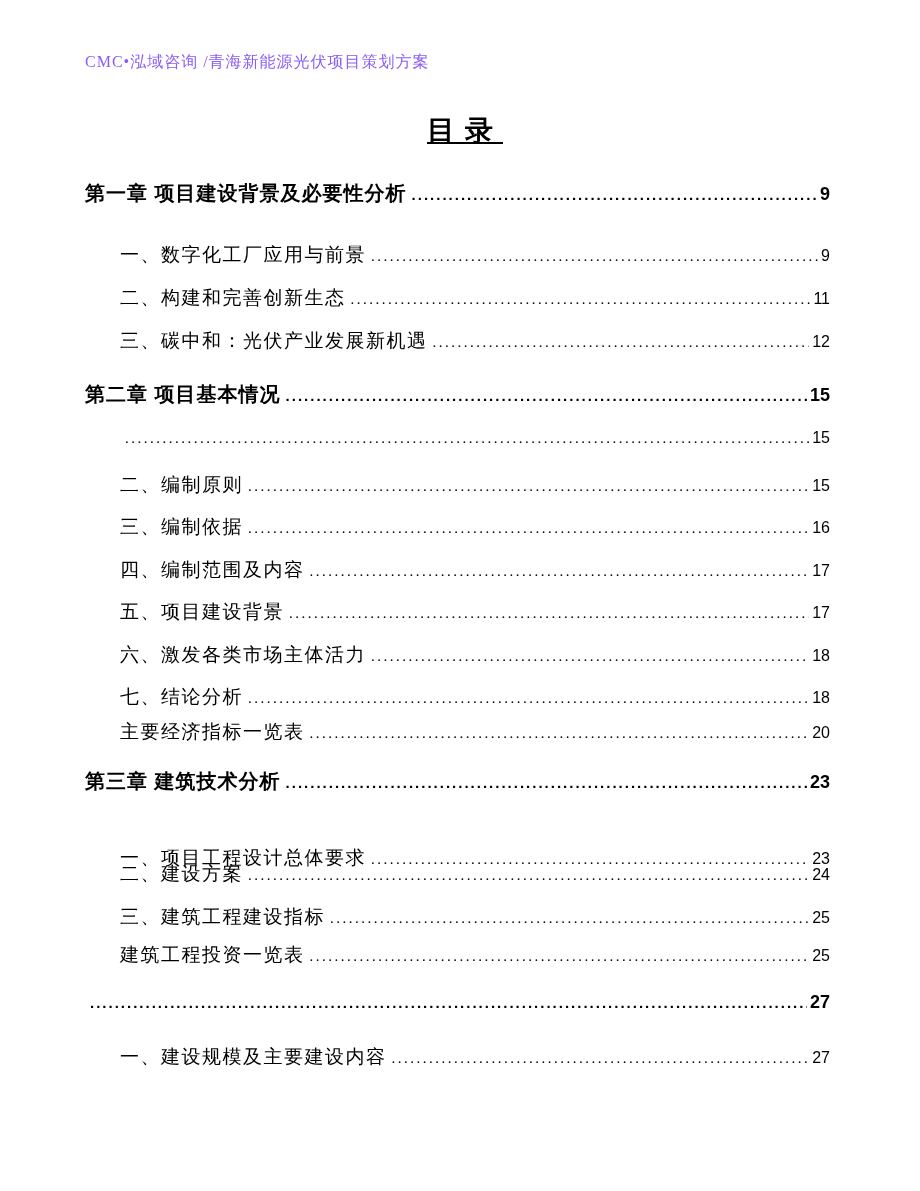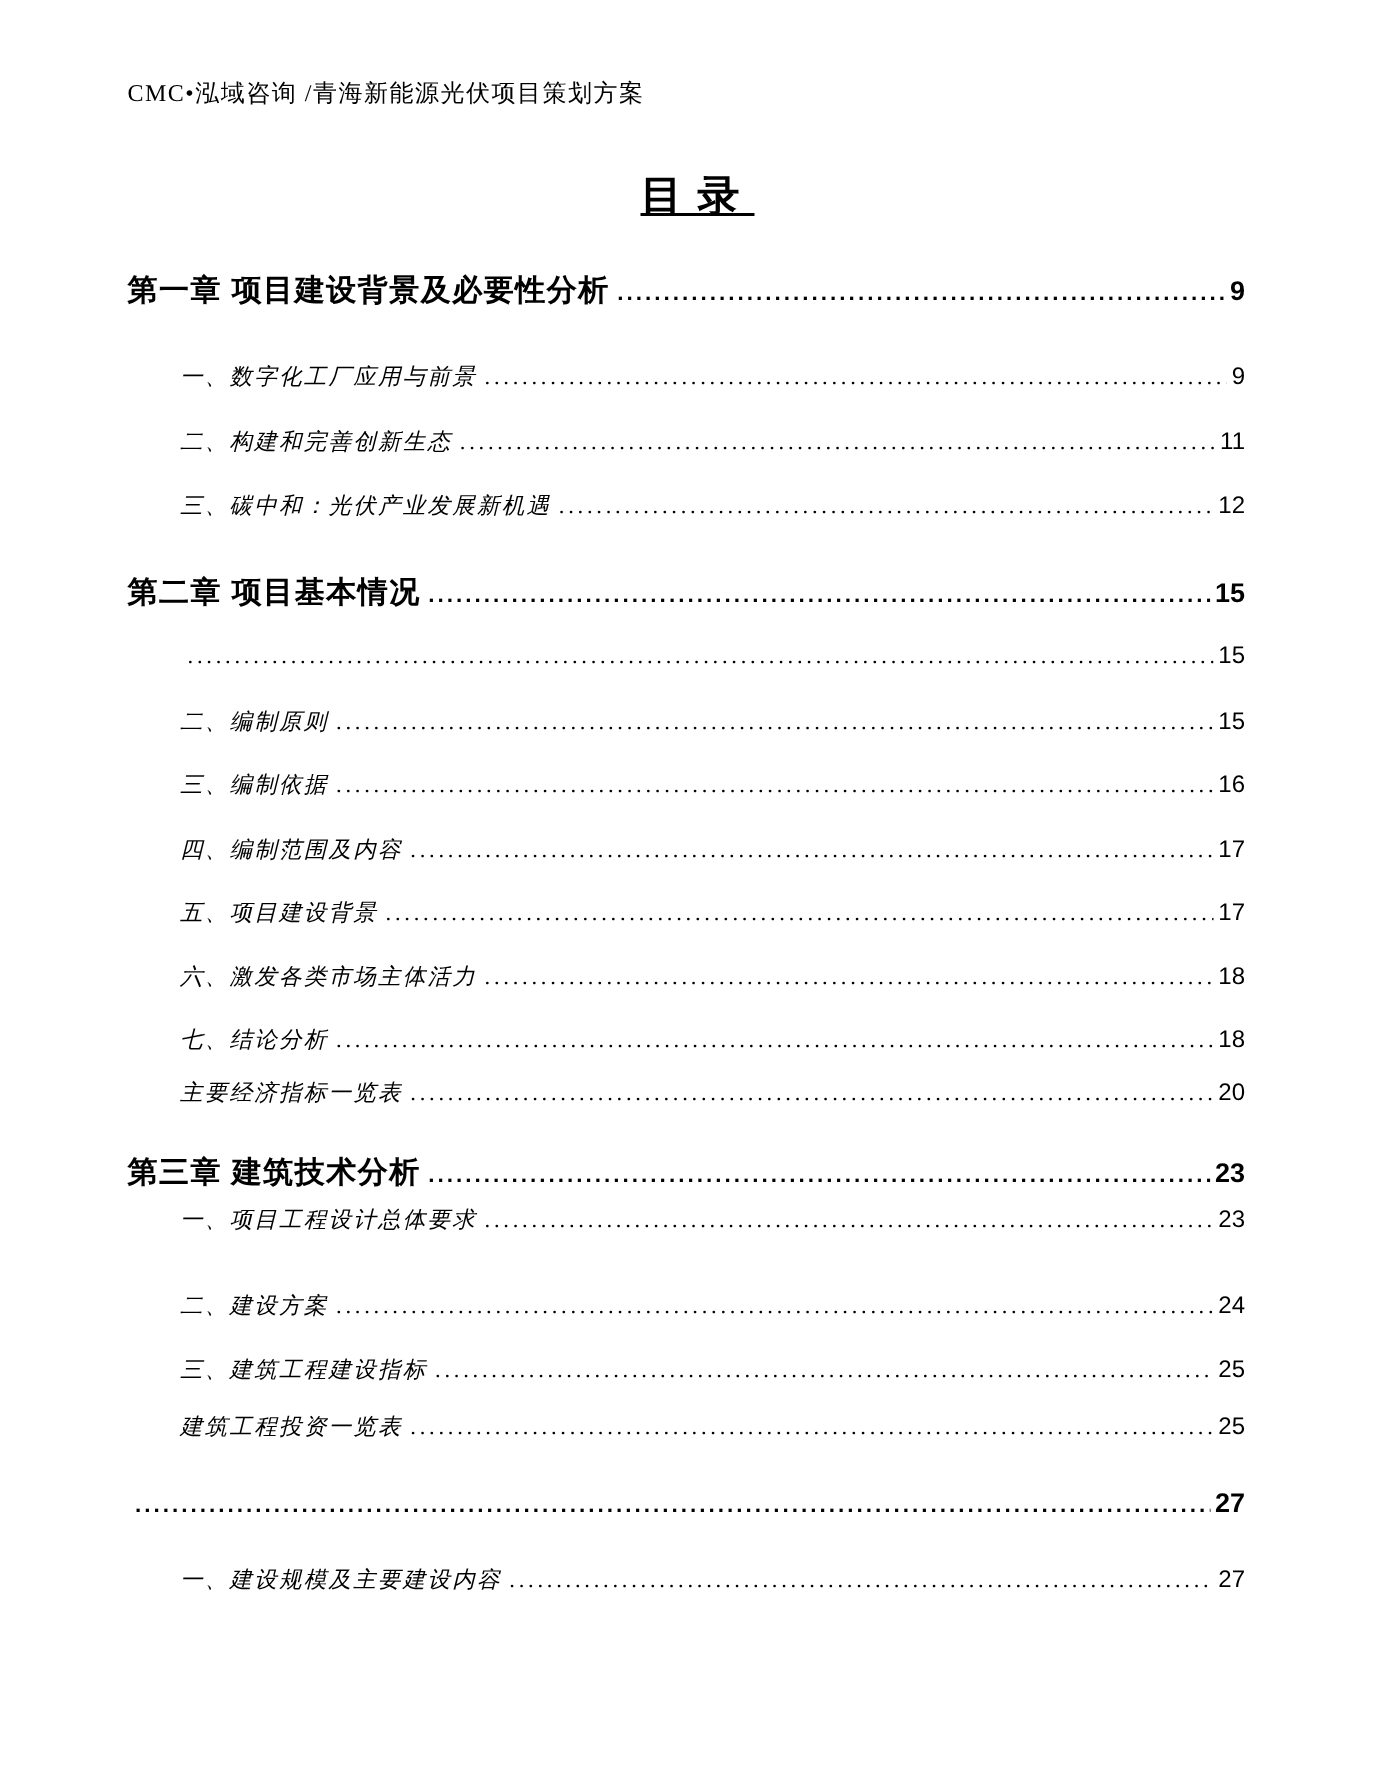--- a/index.html
+++ b/index.html
@@ -22,7 +22,7 @@
     left: 85px;
     font-size: 16px;
     letter-spacing: 1px;
-    color: #000000;
+    color: #8b5cf6;
     white-space: nowrap;
   }
   .doc-title {

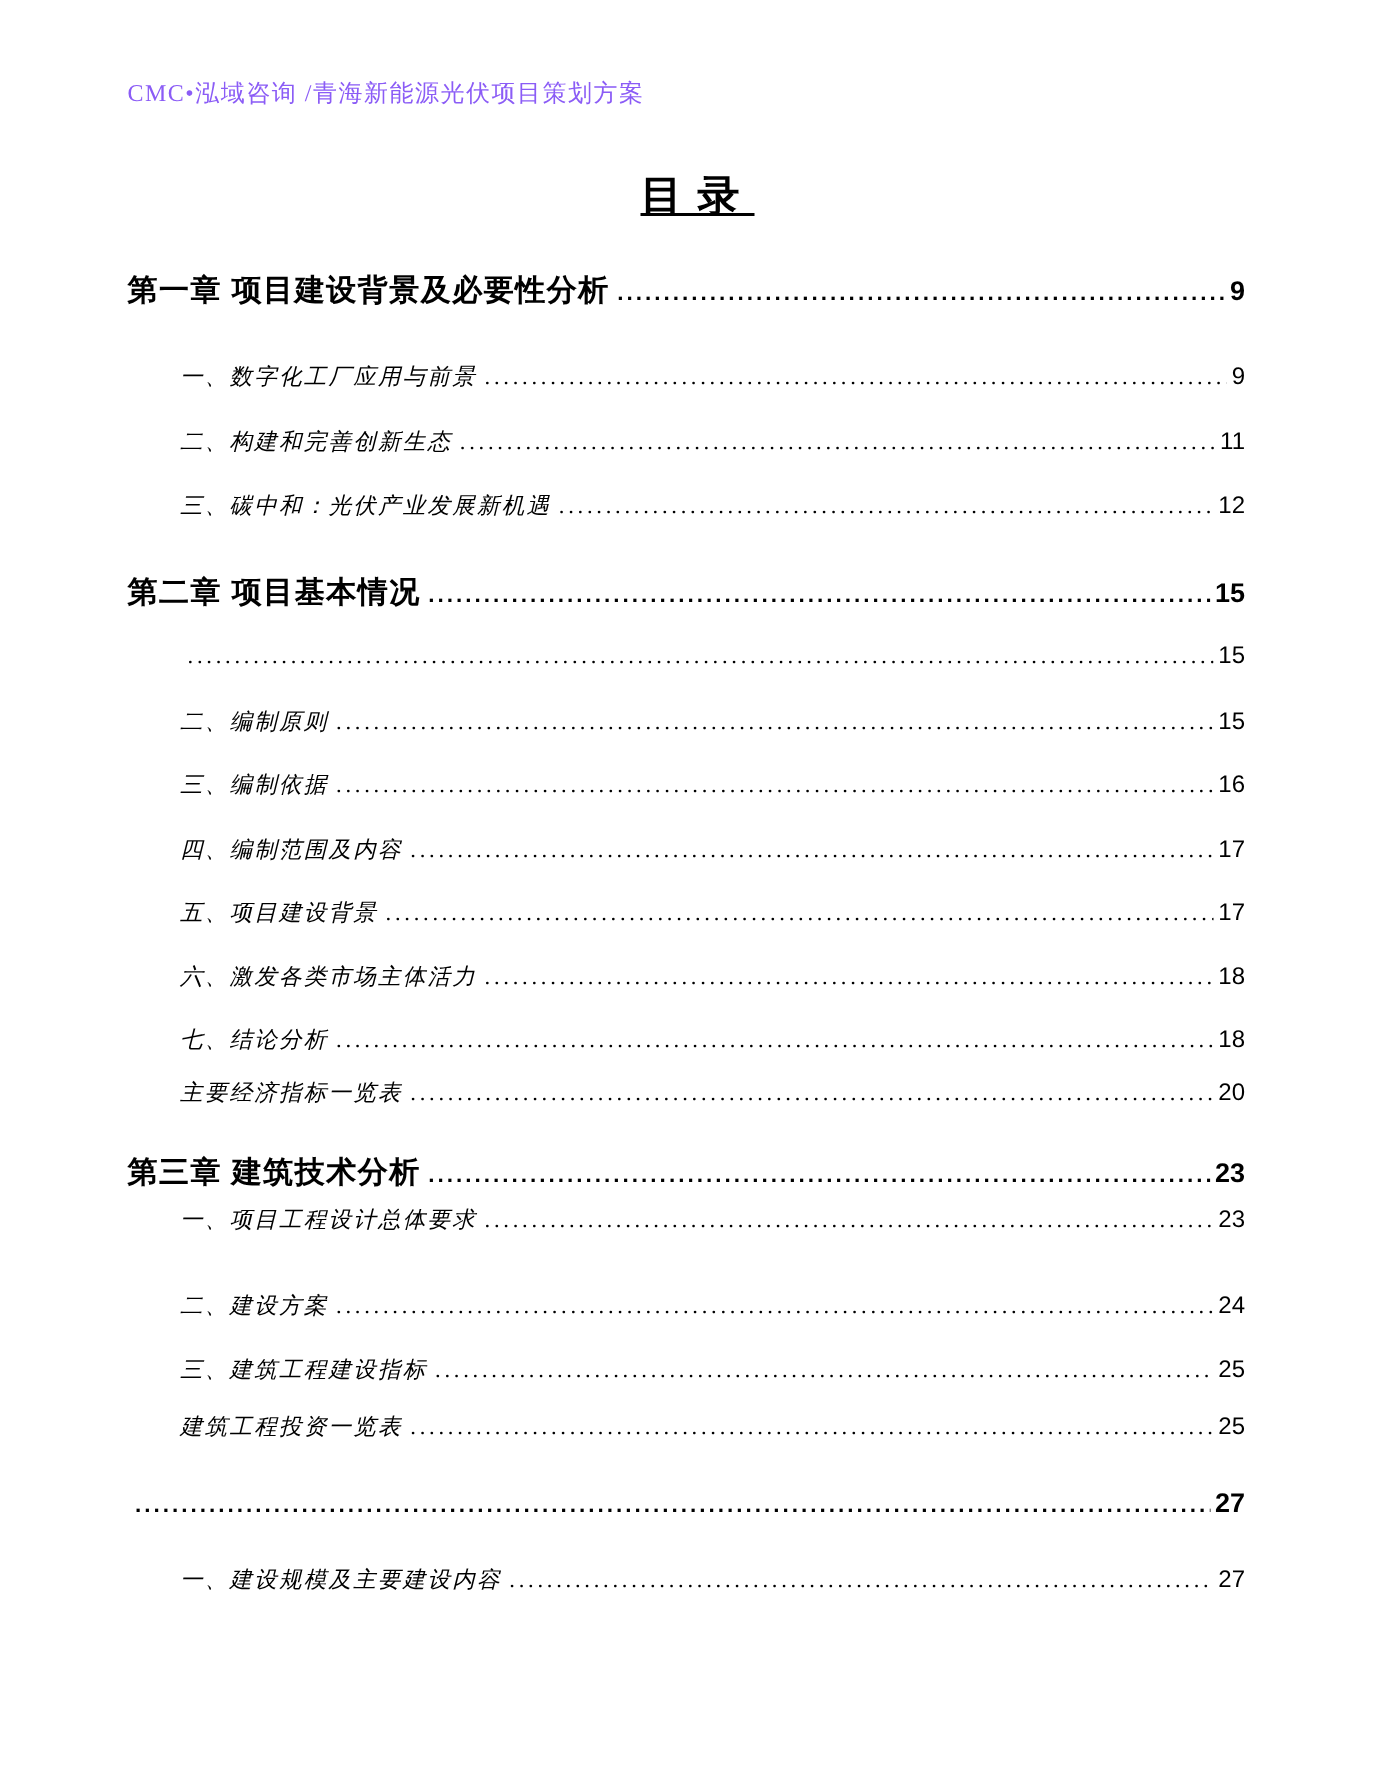--- a/index.html
+++ b/index.html
@@ -95,9 +95,8 @@
   
   .toc-row.sub .label,
   .toc-row.plain .label {
-    font-size: 15px;
+    font-size: 19px;
     letter-spacing: 1.5px;
-    font-style: italic;
   }
   .toc-row.sub,
   .toc-row.plain {

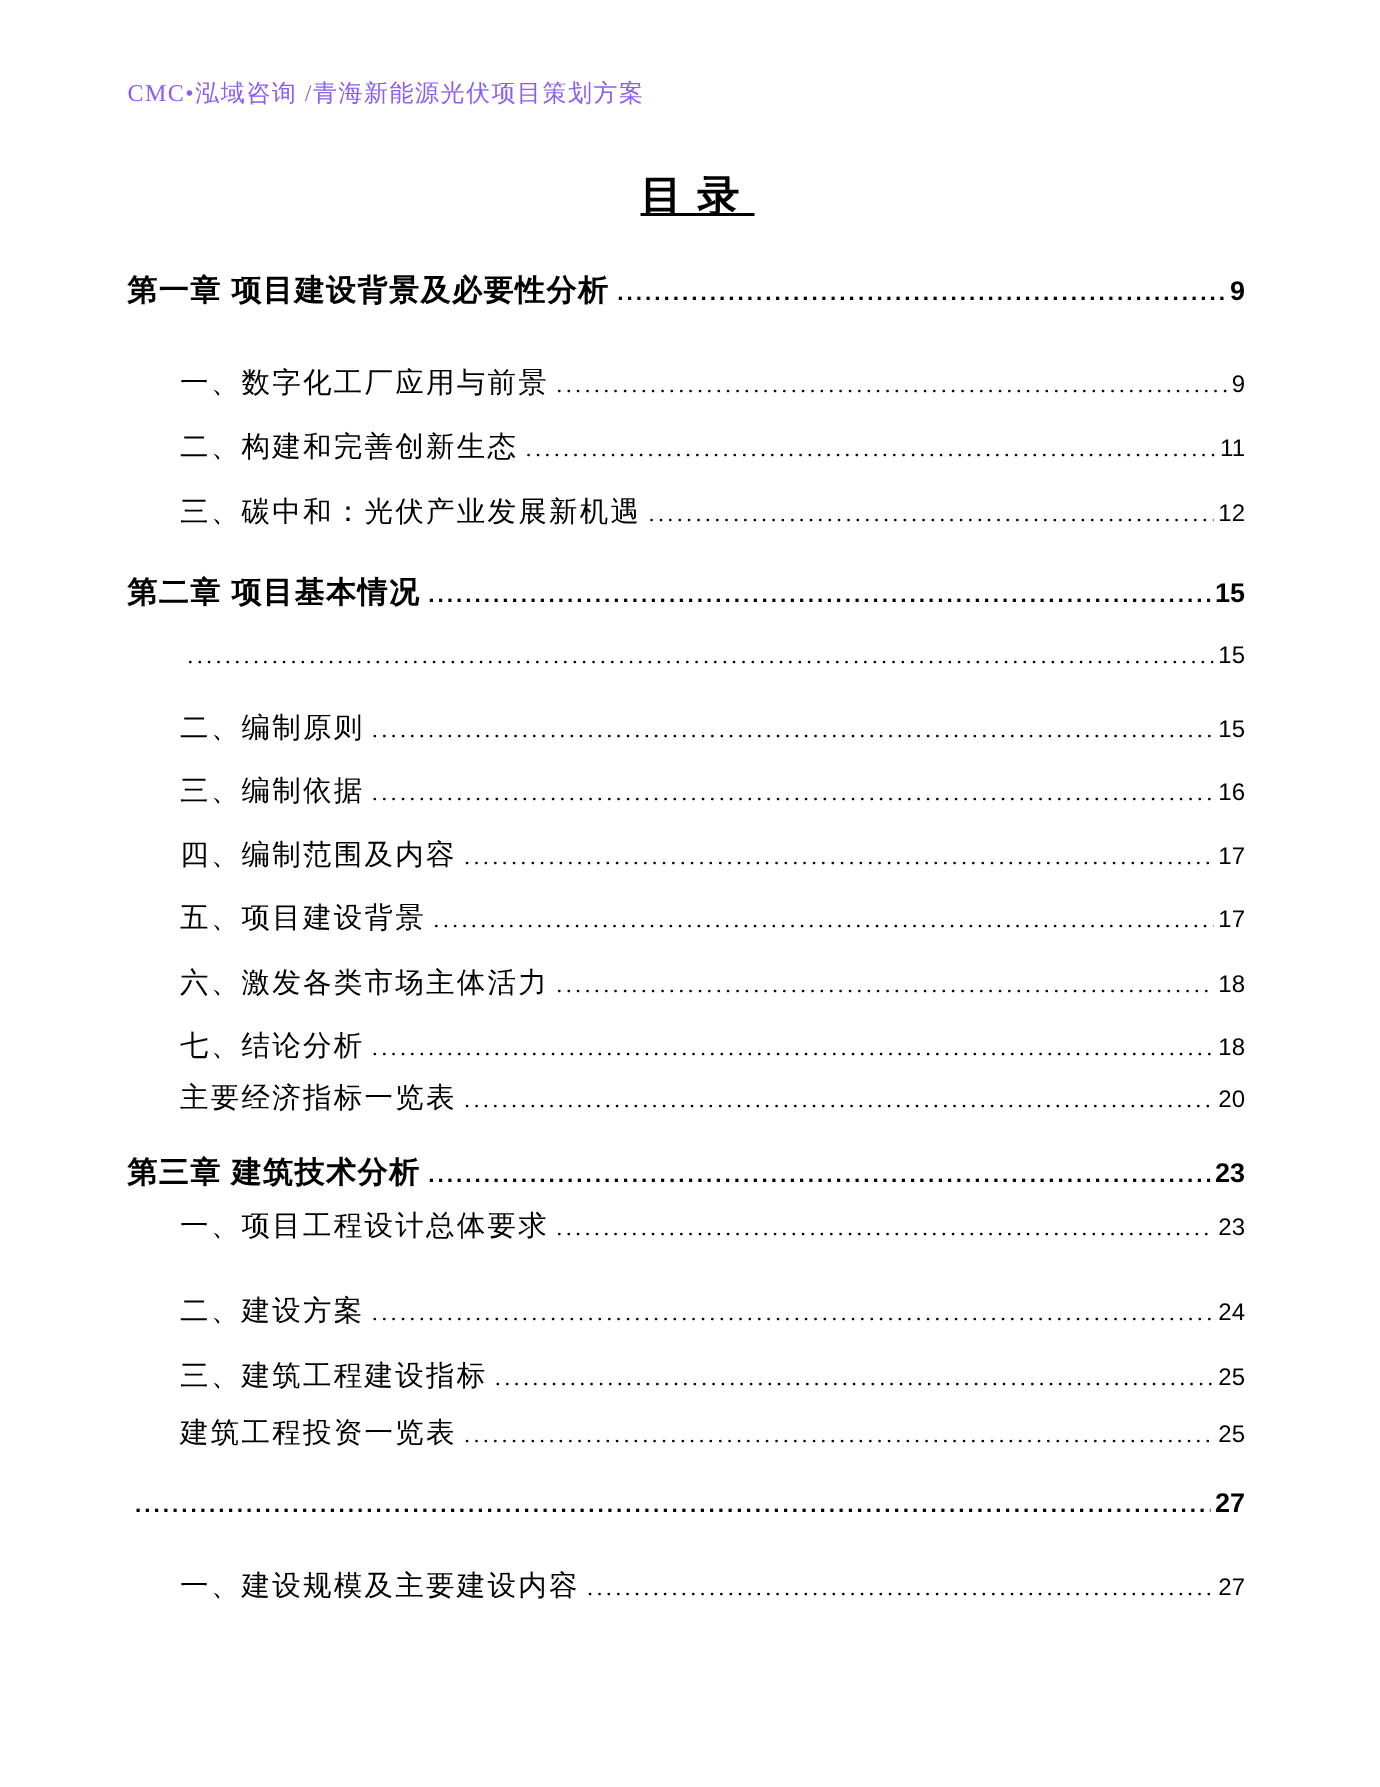--- a/index.html
+++ b/index.html
@@ -206,7 +206,7 @@
       <span class="pagenum">23</span>
     </div>
 
-    <div class="toc-row sub" style="top:804px">
+    <div class="toc-row sub" style="top:845px">
       <span class="label">一、项目工程设计总体要求</span>
       <span class="leader"></span>
       <span class="pagenum">23</span>

